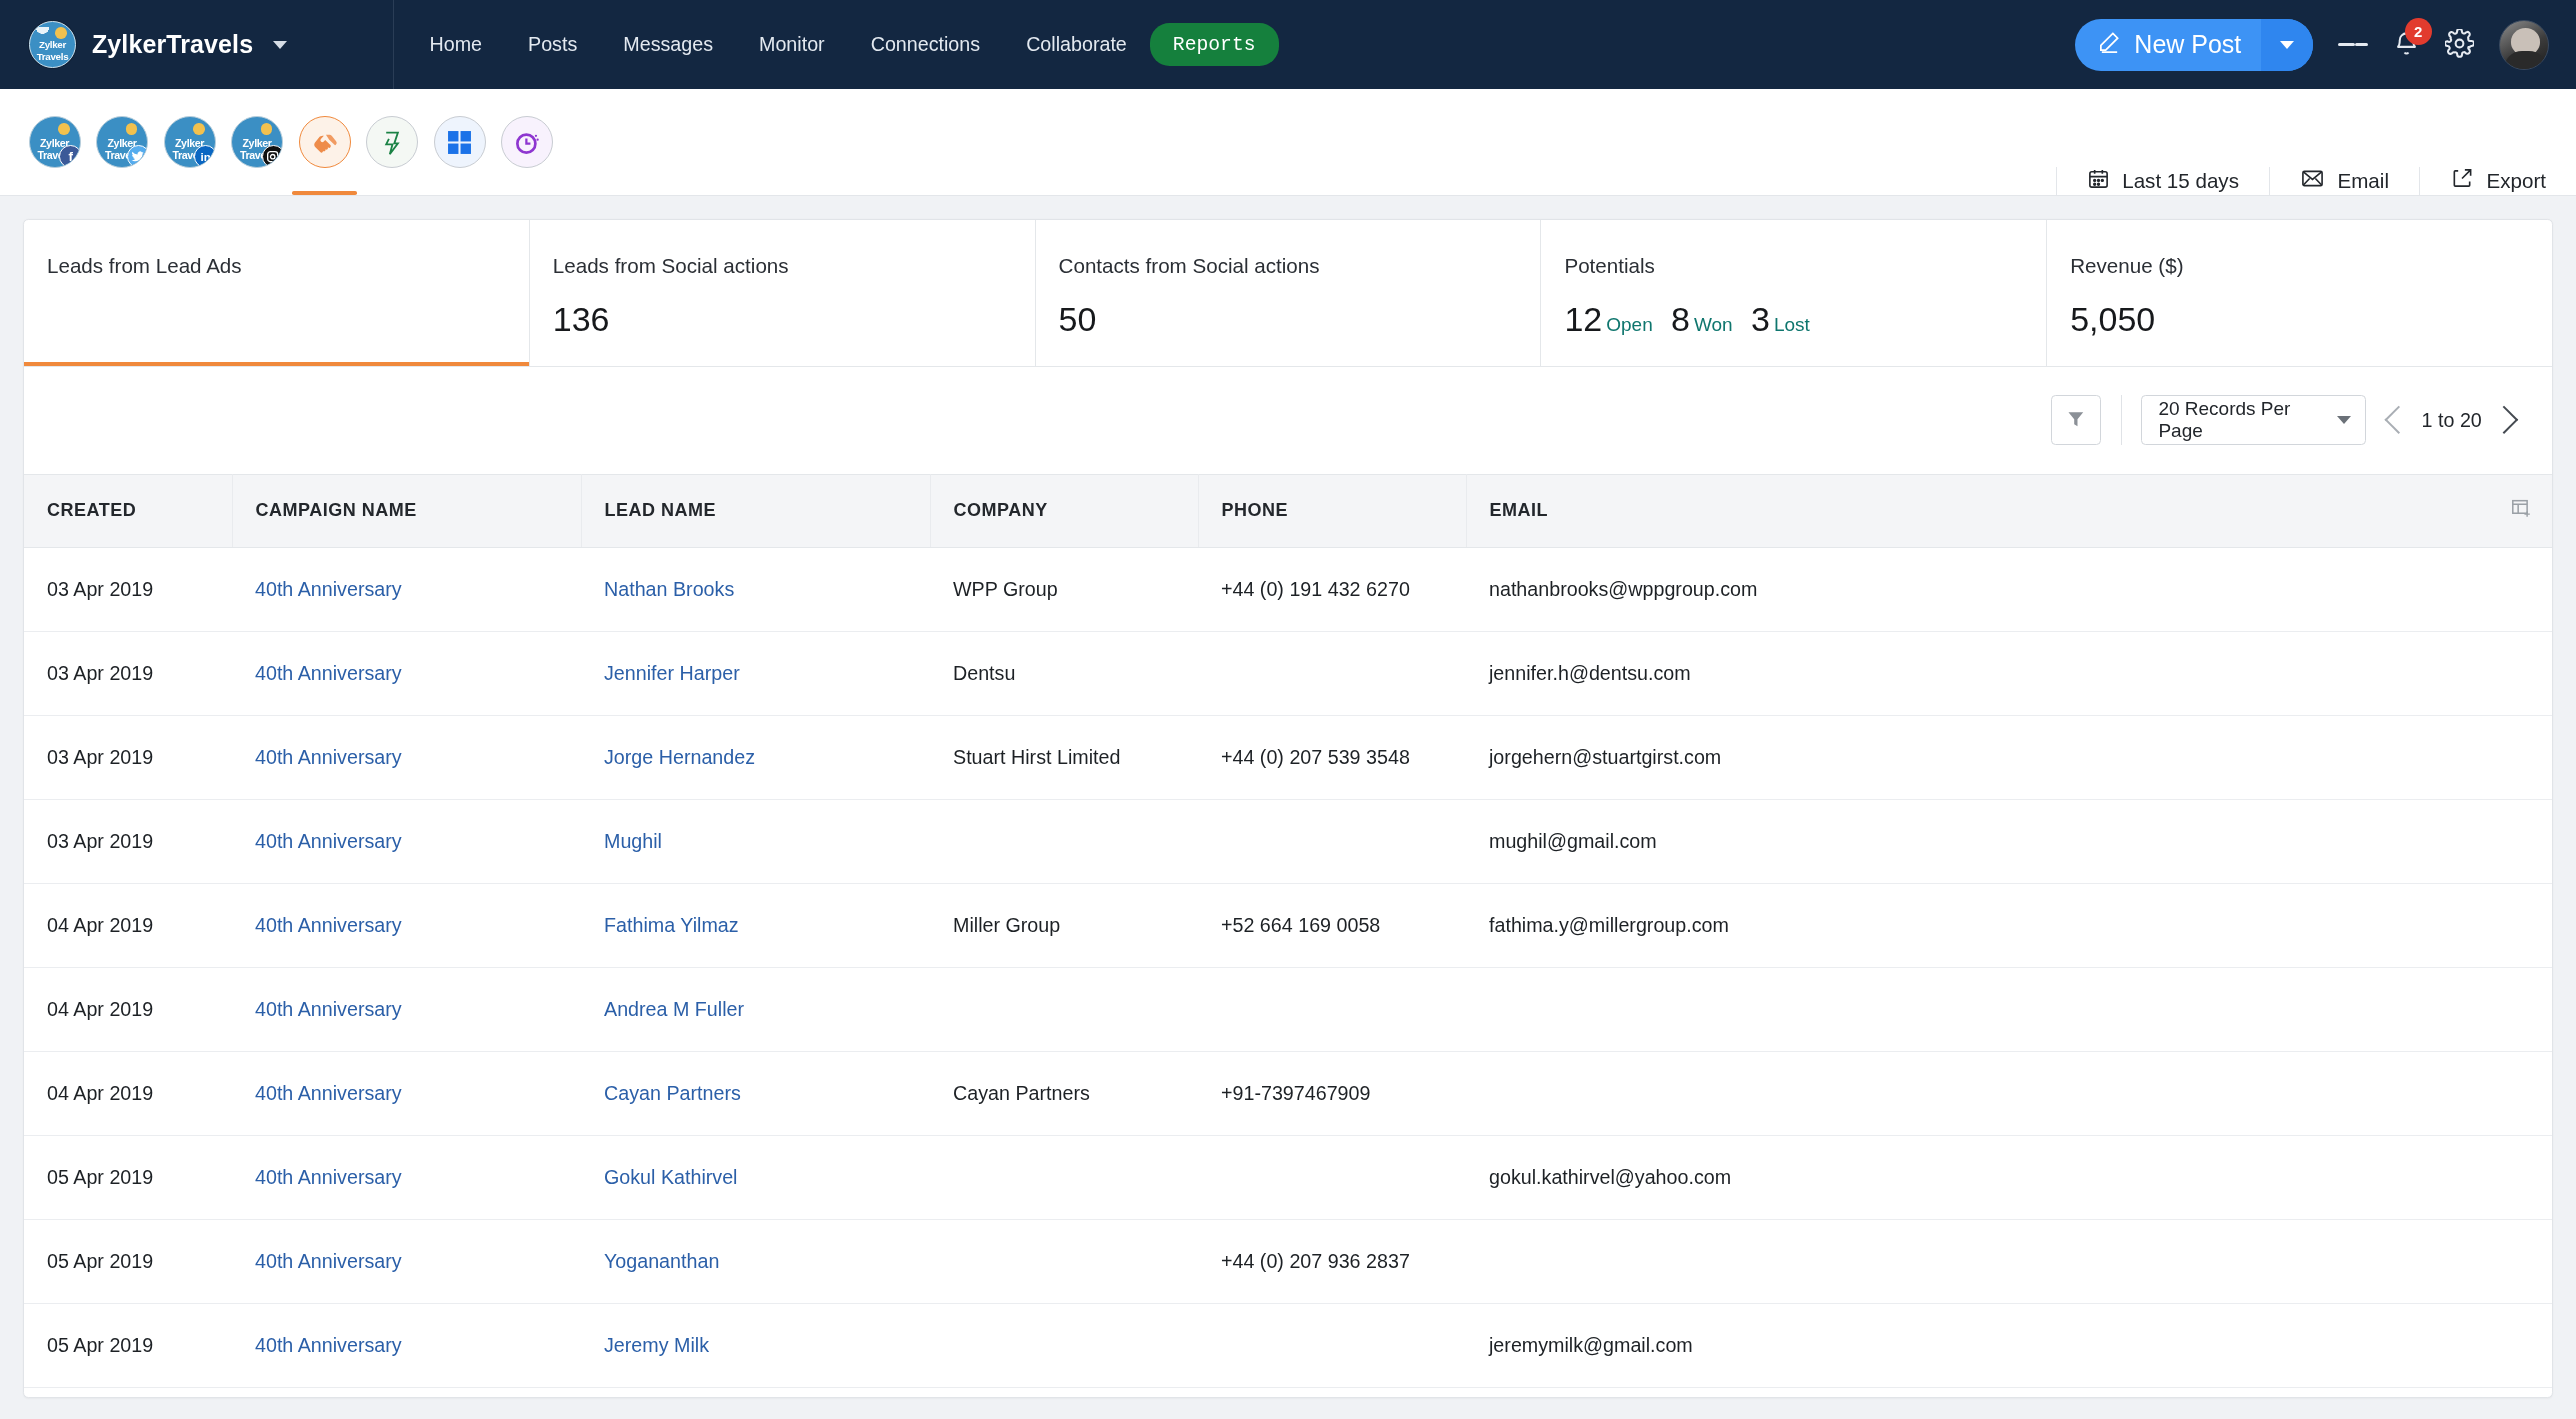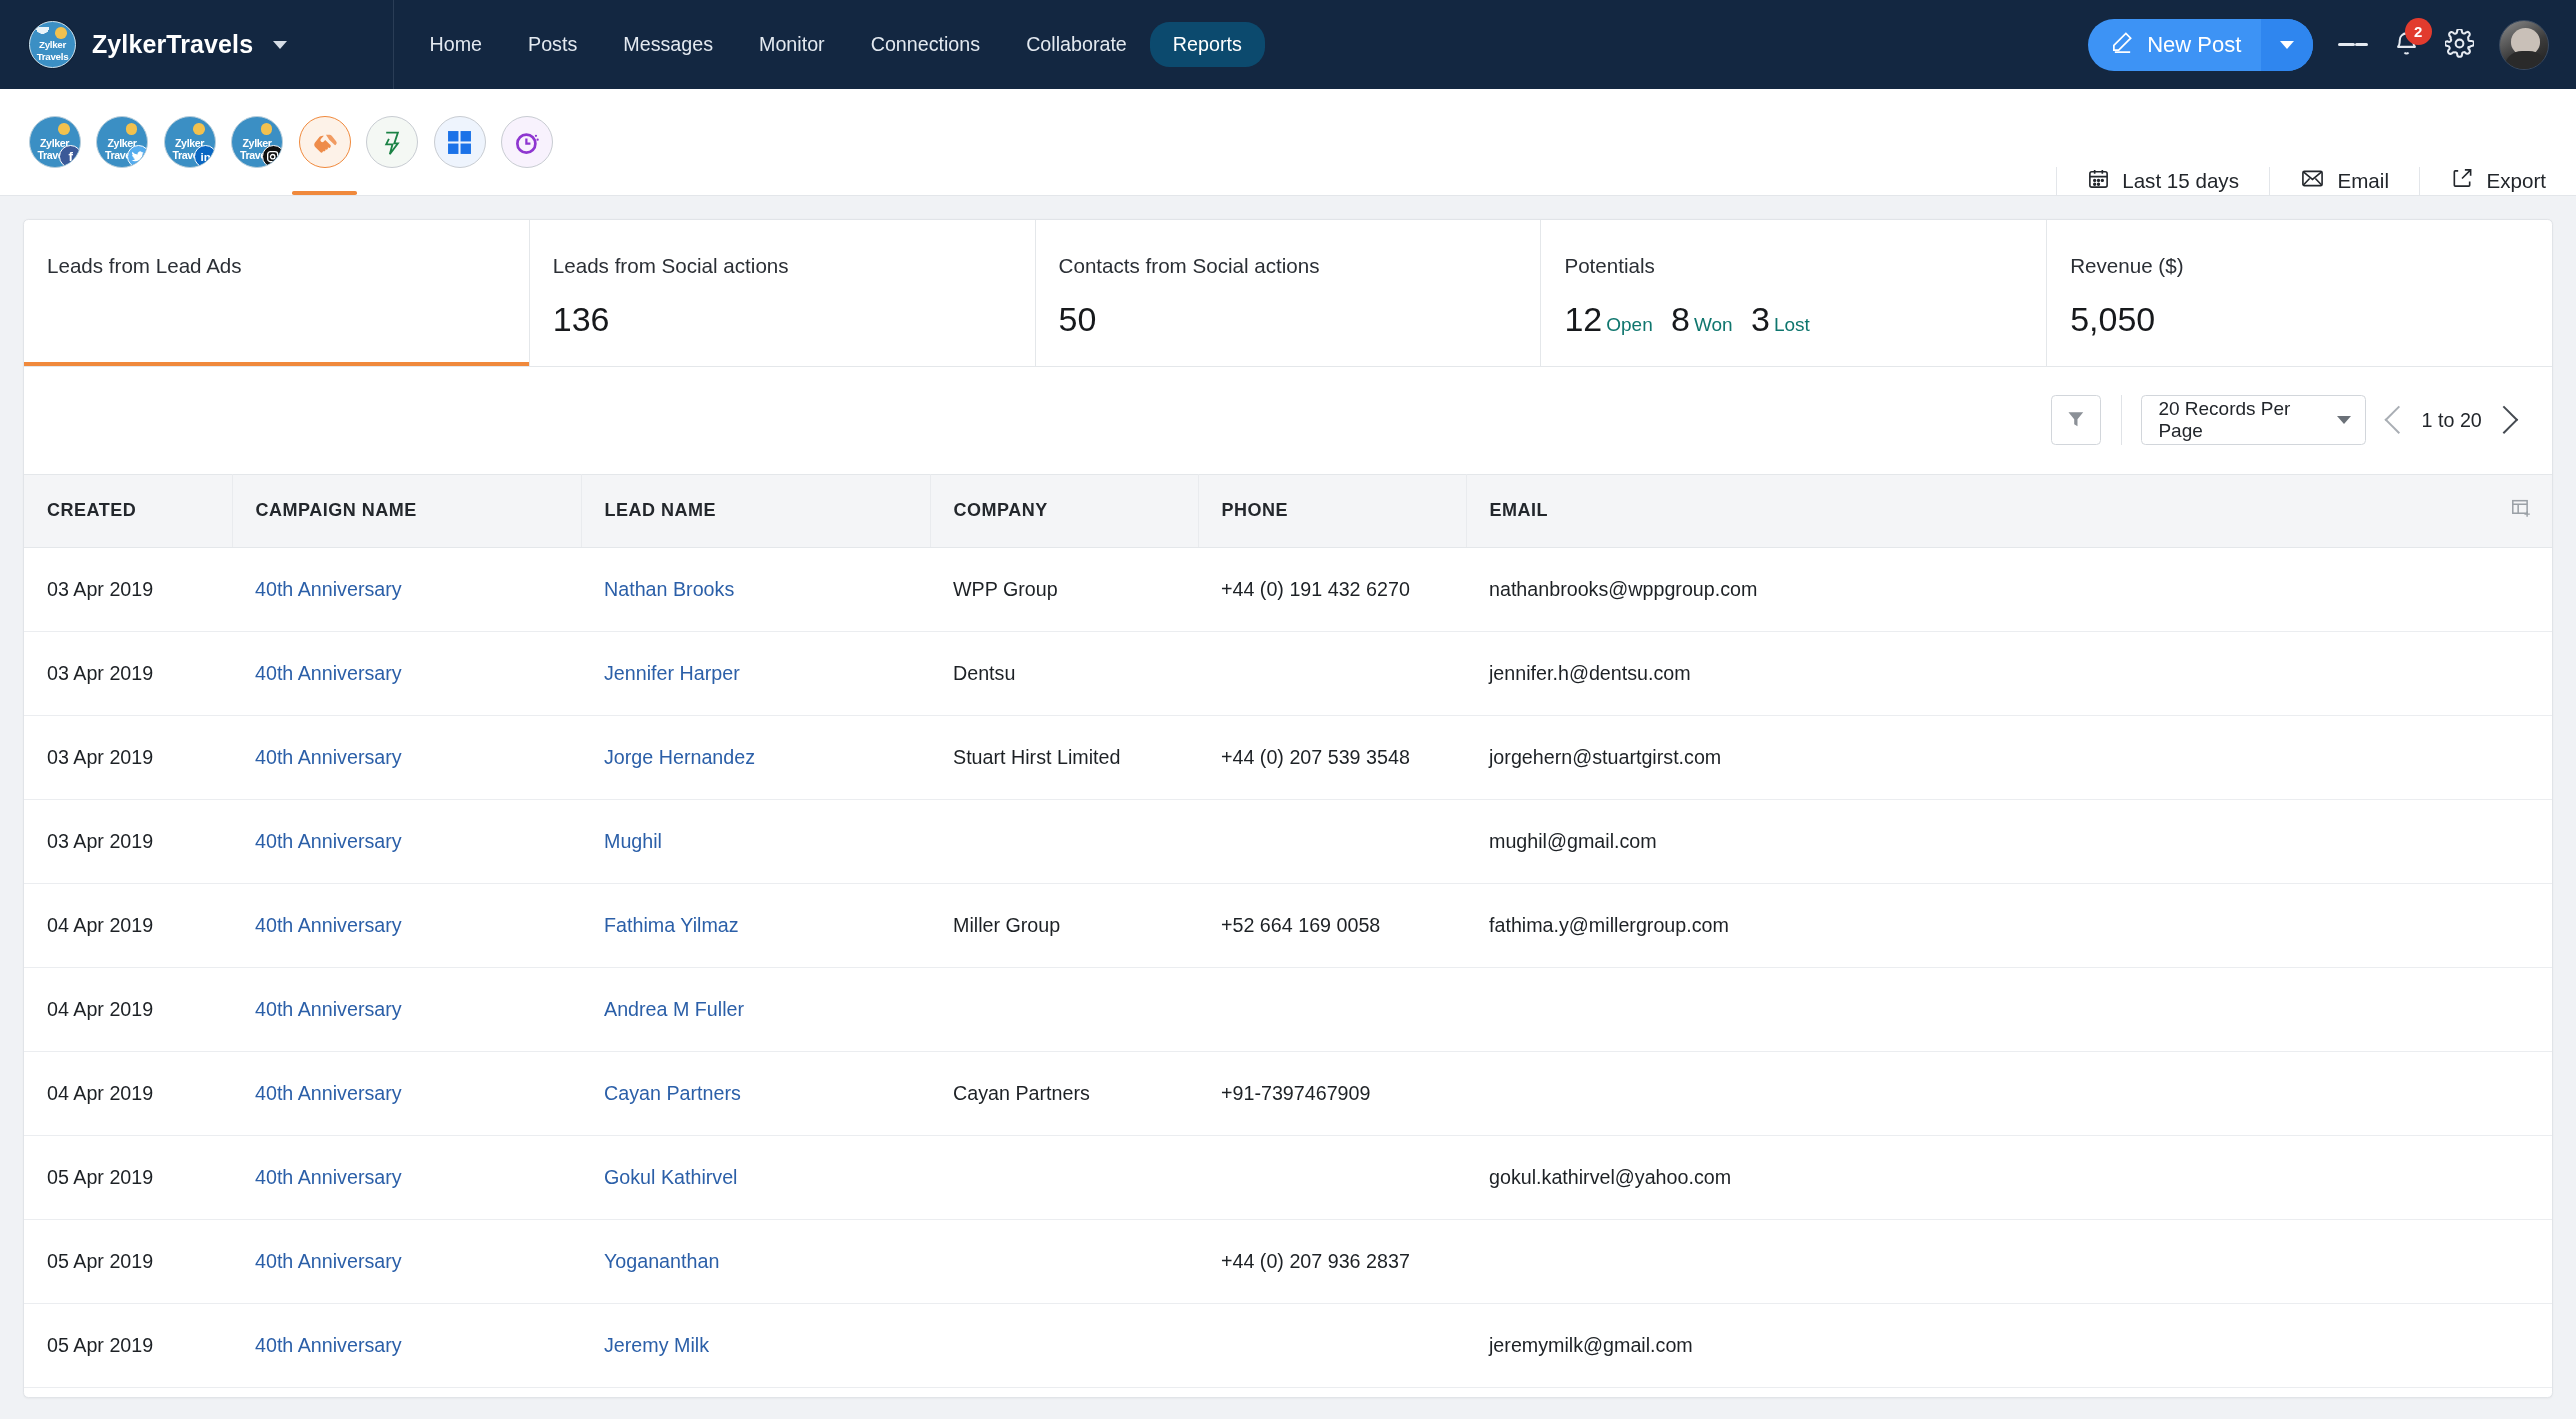--- a/index.html
+++ b/index.html
@@ -61,7 +61,7 @@
     color: #e3e9f0; font-size: 19.7px; text-decoration: none;
     padding: 10.7px 23px; border-radius: 19.7px; white-space: nowrap;
   }
-  .mainmenu a.active { background: #0c4a6e; color: #fff; }
+  .mainmenu a.active { background: #15803d; color: #fff; font-family: Liberation Mono, monospace; }
 
   .topright {
     position: absolute; right: 27px; top: 0; height: 100%;

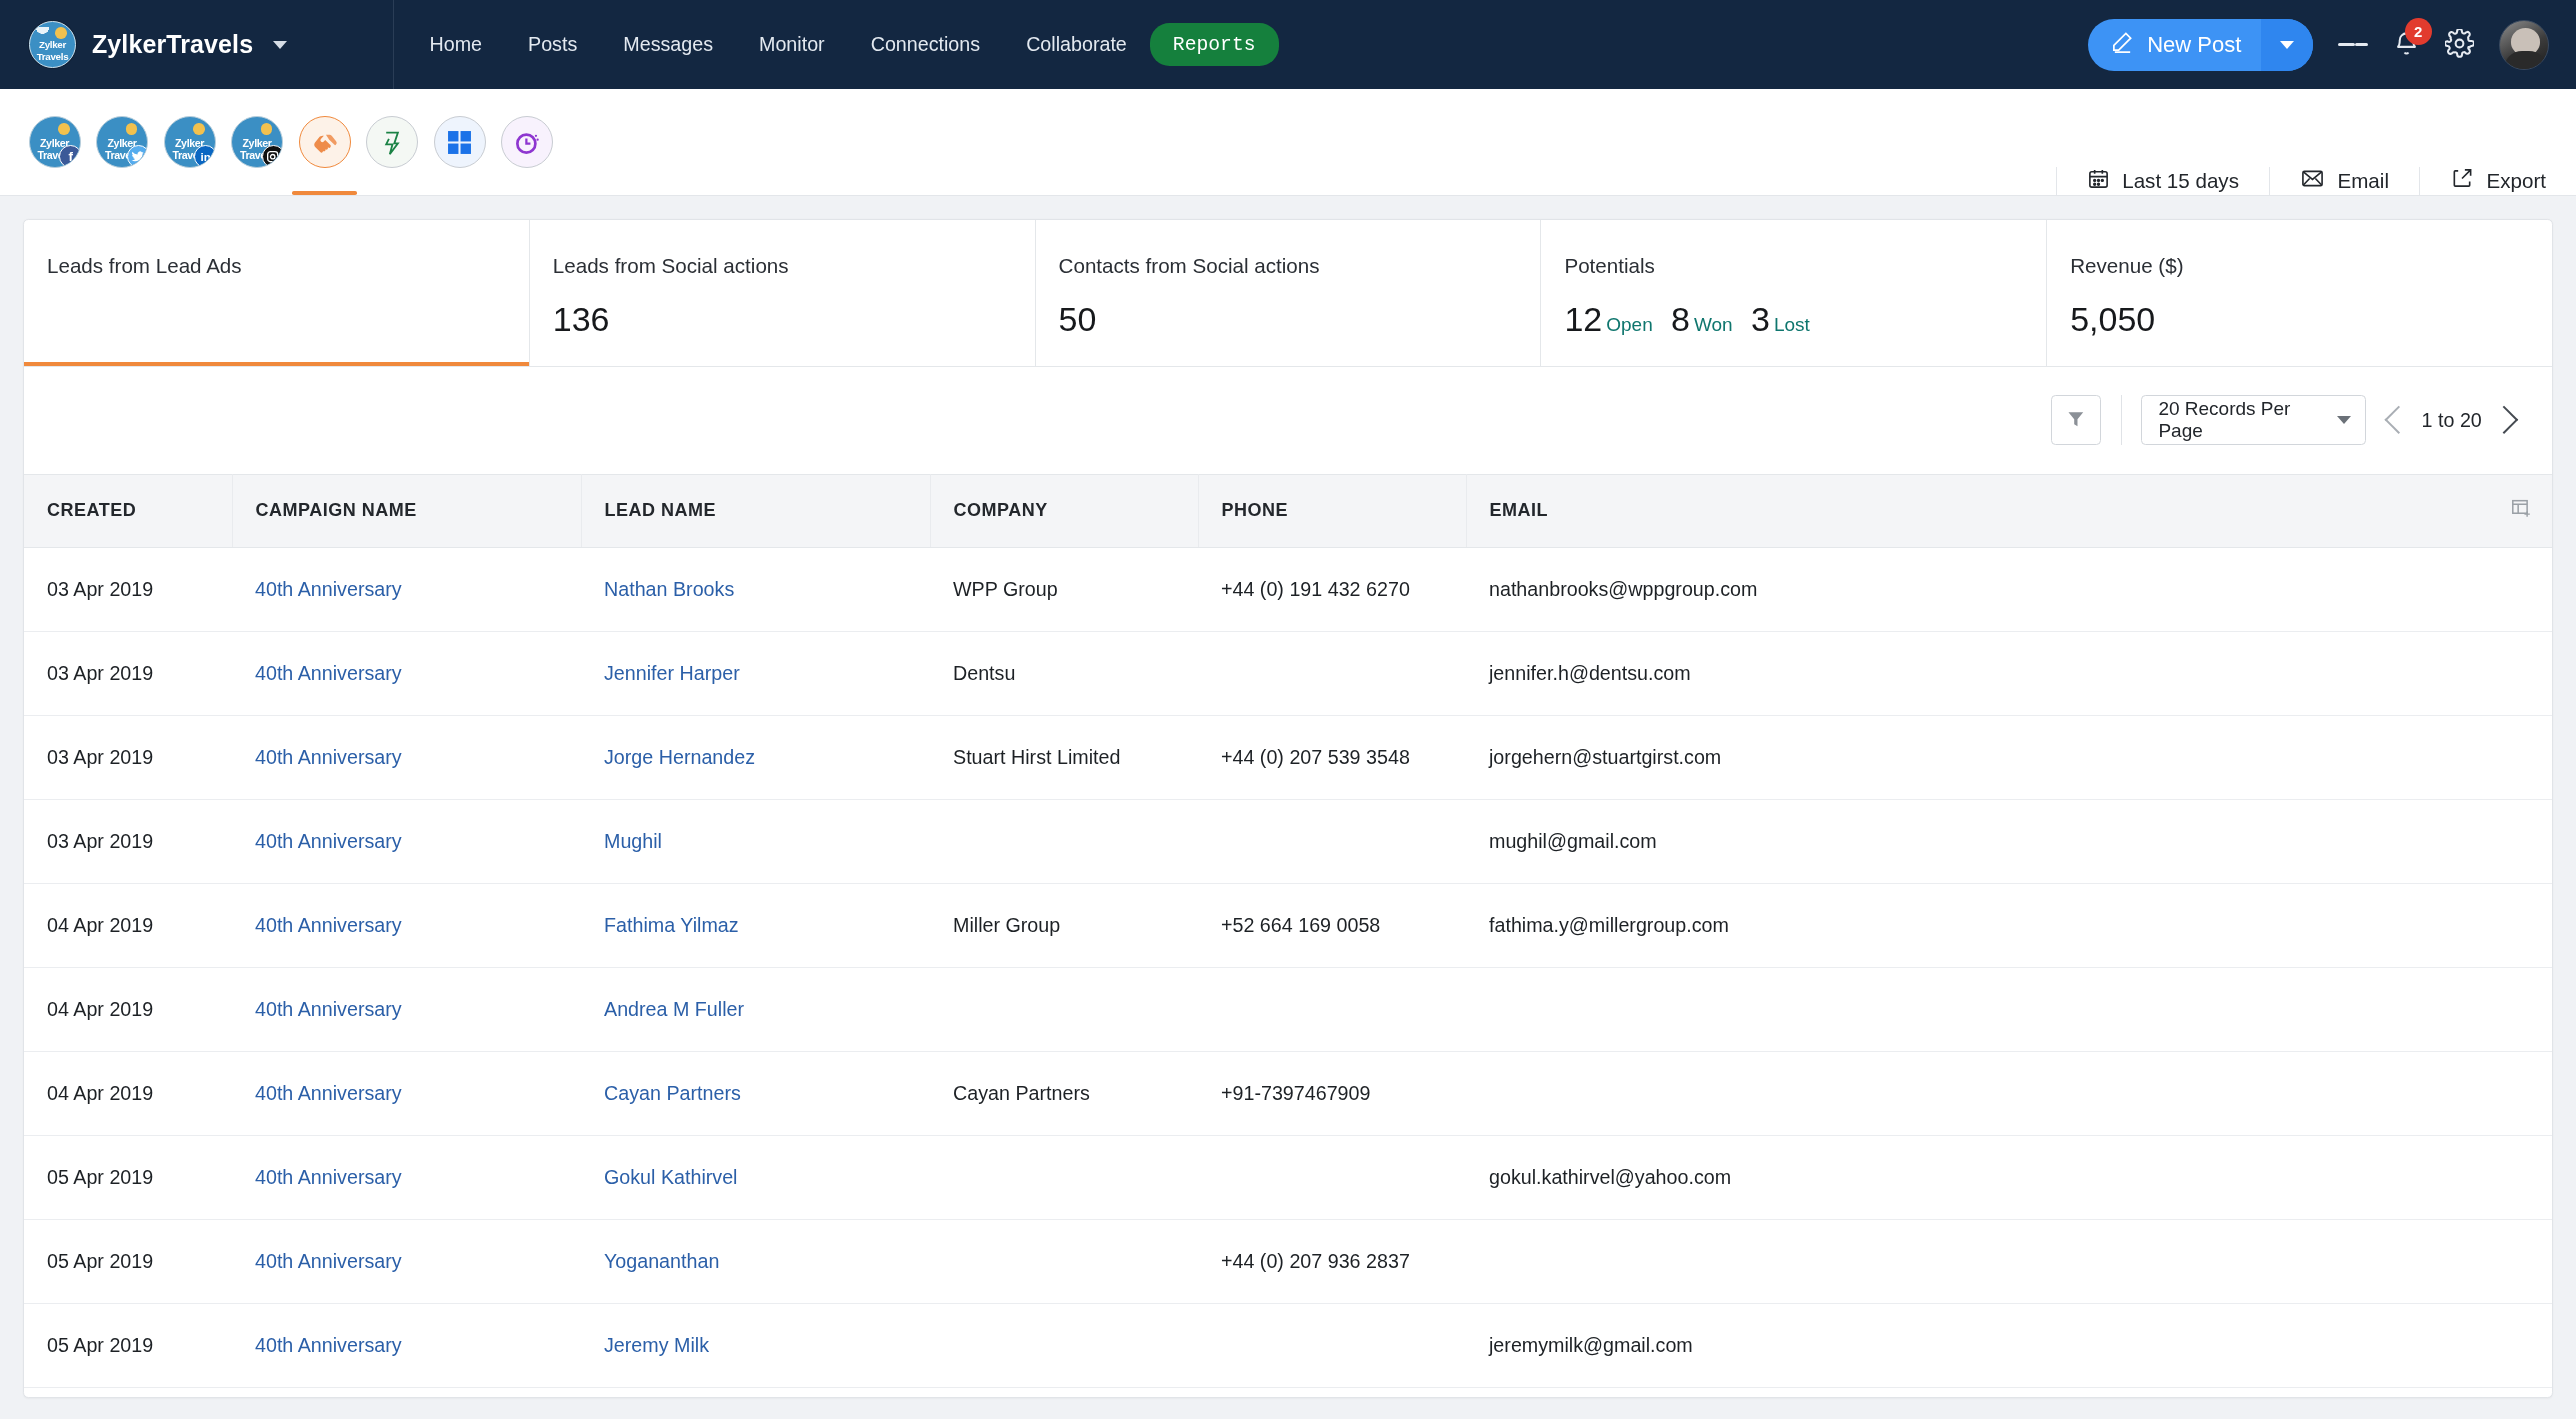--- a/index.html
+++ b/index.html
@@ -75,7 +75,7 @@
   .newpost-main {
     display: flex; align-items: center; gap: 13px;
     padding: 0 19.7px 0 23px; height: 100%;
-    color: #fff; font-size: 22px; white-space: nowrap;
+    color: #fff; font-size: 25px; white-space: nowrap;
   }
   .newpost-split {
     width: 52px; height: 100%; background: #2f86ef;

